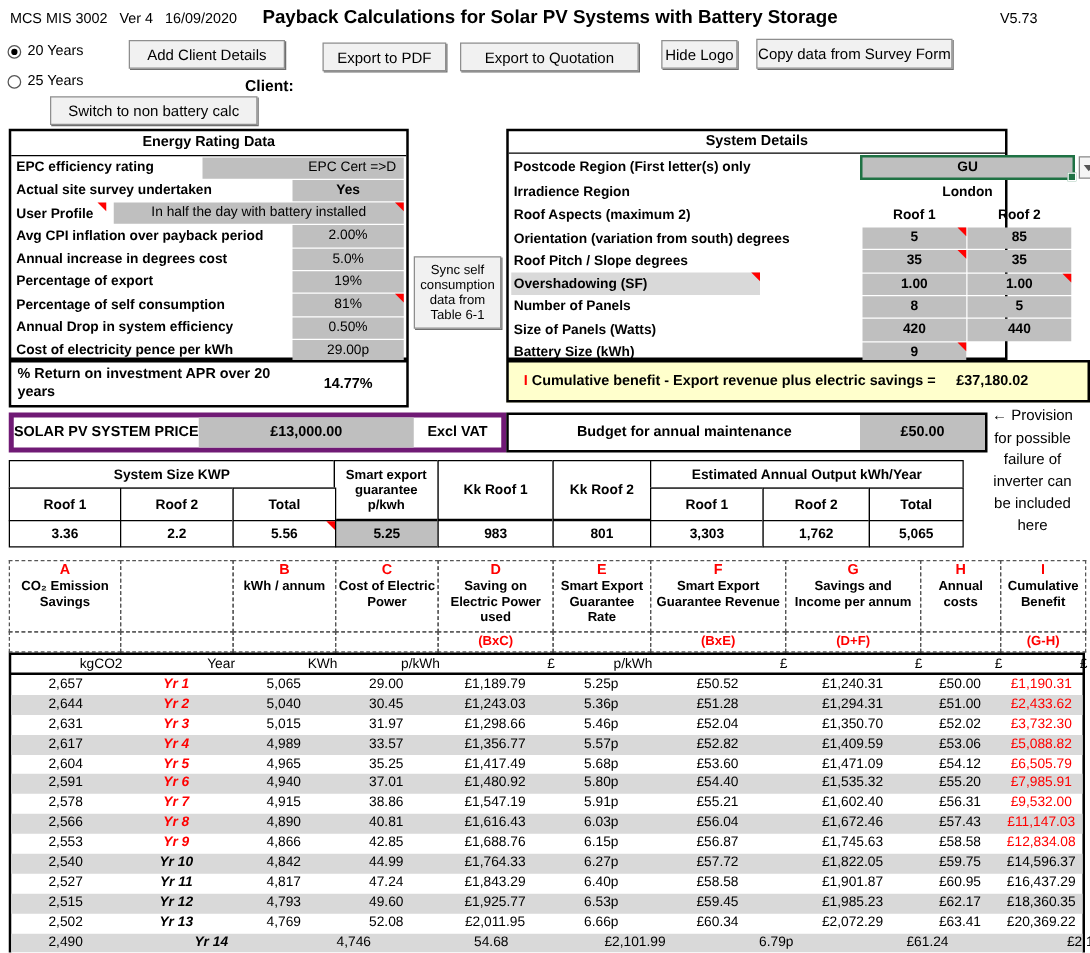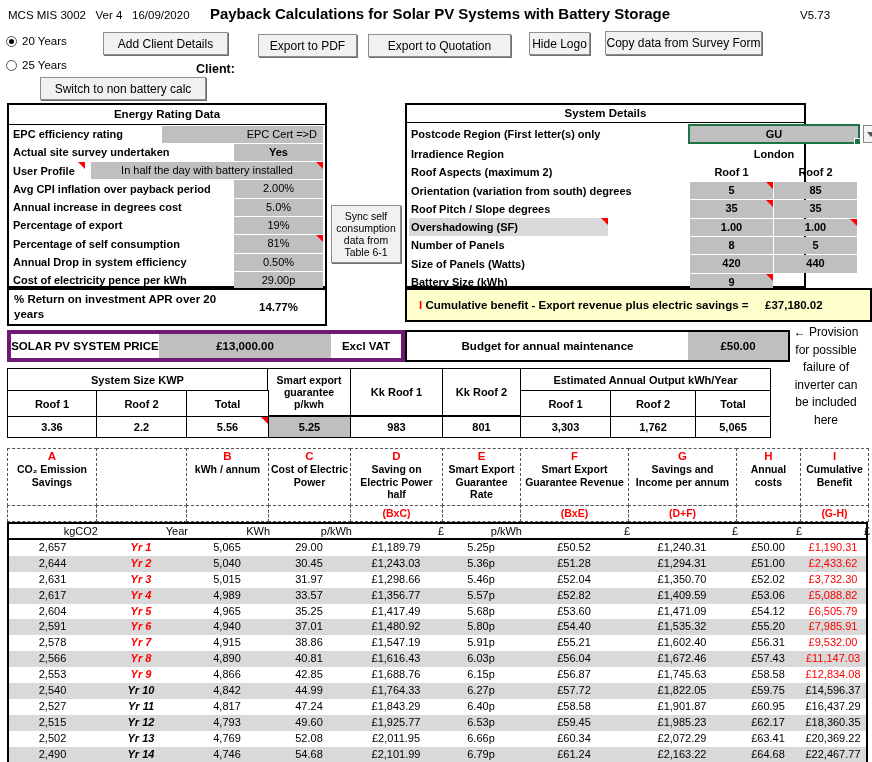--- a/index.html
+++ b/index.html
@@ -290,7 +290,7 @@
           <div class="hletter">D</div>
           <div class="hdesc">Saving on</div>
           <div class="hdesc">Electric Power</div>
-          <div class="hdesc">half</div>
+          <div class="hdesc">used</div>
         </div>
         <div class="hformula">(BxC)</div>
       </div>

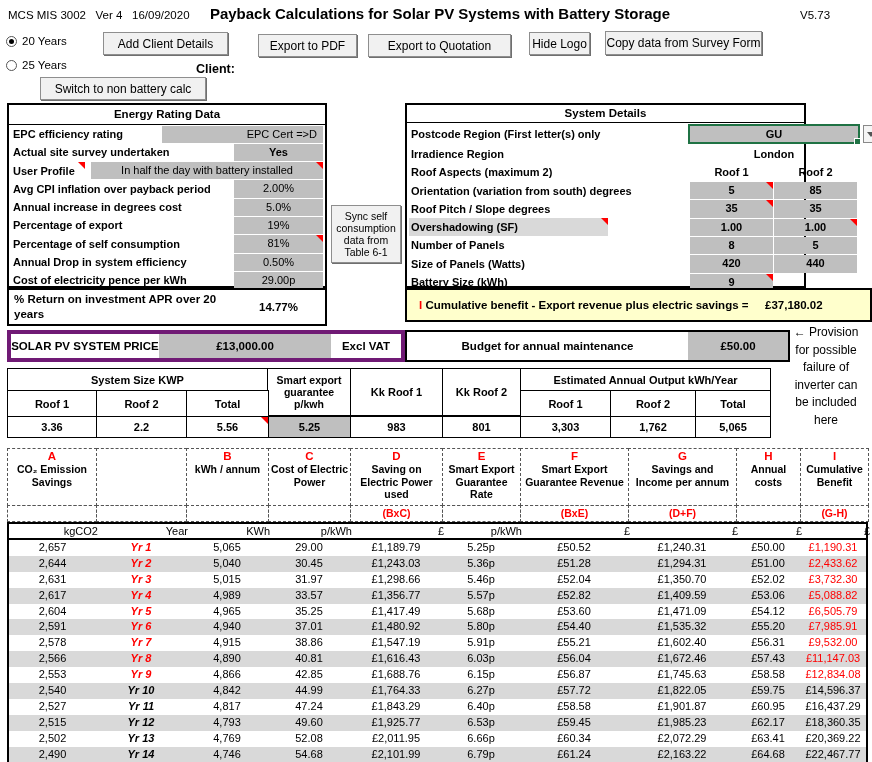--- a/index.html
+++ b/index.html
@@ -506,7 +506,7 @@
         <span>£63.41</span>
         <span>£20,369.22</span>
       </div>
-      <div class="drow mt-cols" style="grid-template-columns: 87px 90px 82px 82px 92px 78px 108px 108px 64px 66px;">
+      <div class="drow mt-cols" style="grid-template-columns: 87px 90px 82px 82px 92px 78px 108px 108px 64px 66px; gap: 28px;">
         <span>2,490</span>
         <span class="yr">Yr 14</span>
         <span>4,746</span>

